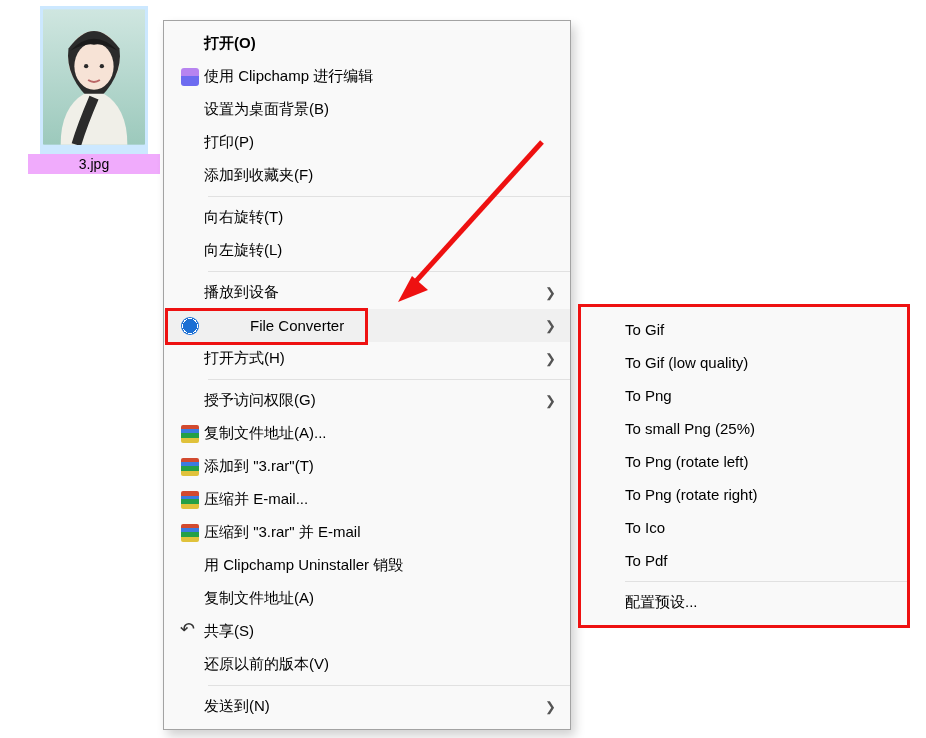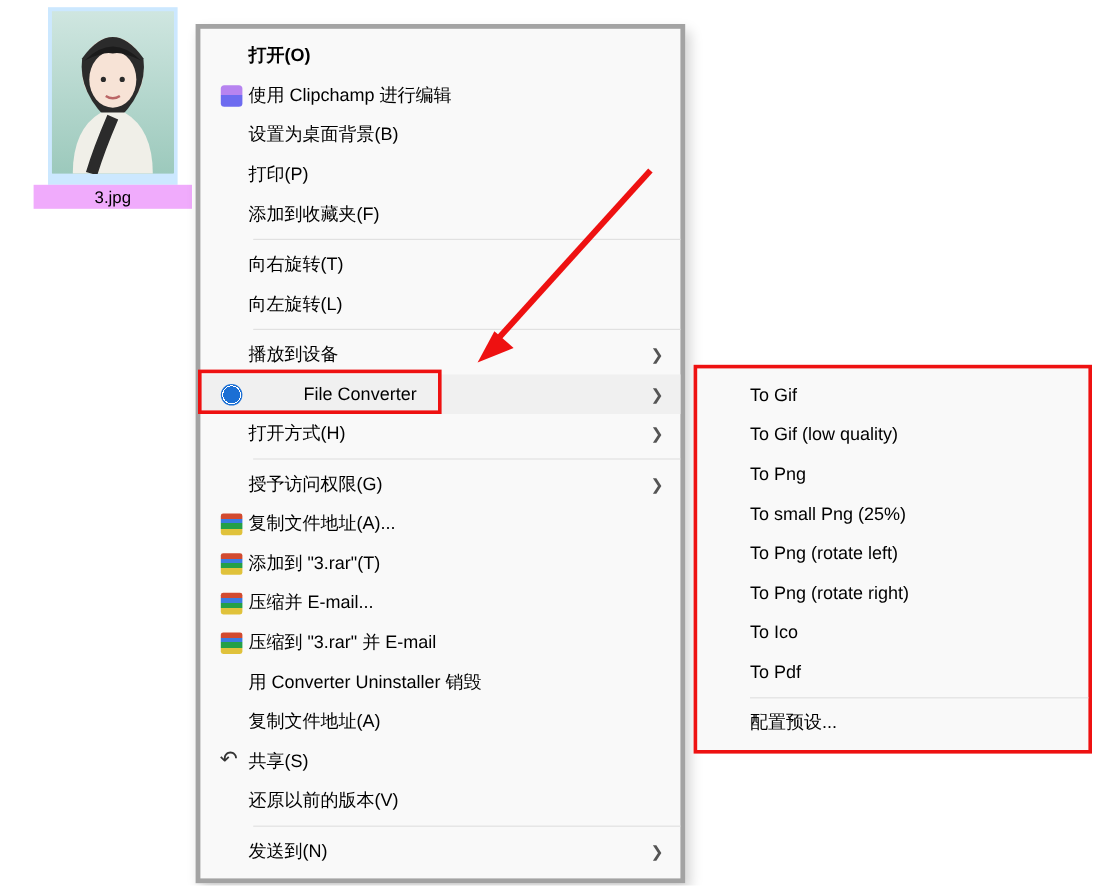--- a/index.html
+++ b/index.html
@@ -55,7 +55,7 @@
     top: 20px;
     width: 408px;
     background: #f9f9f9;
-    border: 4px solid #a3a3a3;
+    border: 1px solid #a3a3a3;
     box-shadow: 4px 6px 10px rgba(0,0,0,0.18);
     padding: 6px 0;
   }

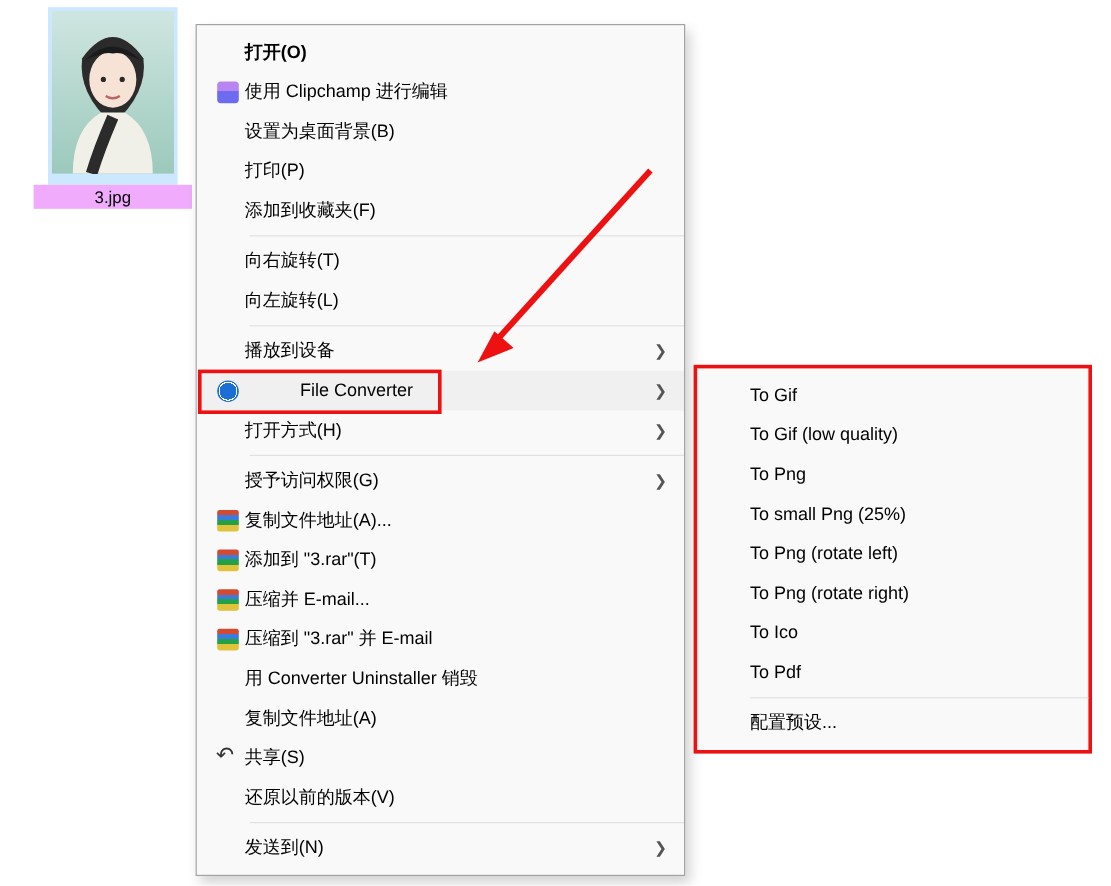--- a/index.html
+++ b/index.html
@@ -265,7 +265,7 @@
   </div>
   <div class="menu-item">
     <span class="icon-slot"></span>
-      <span class="label">用 Converter Uninstaller 销毁</span>
+      <span class="label">用 Clipchamp Uninstaller 销毁</span>
   </div>
   <div class="menu-item">
     <span class="icon-slot"></span>

